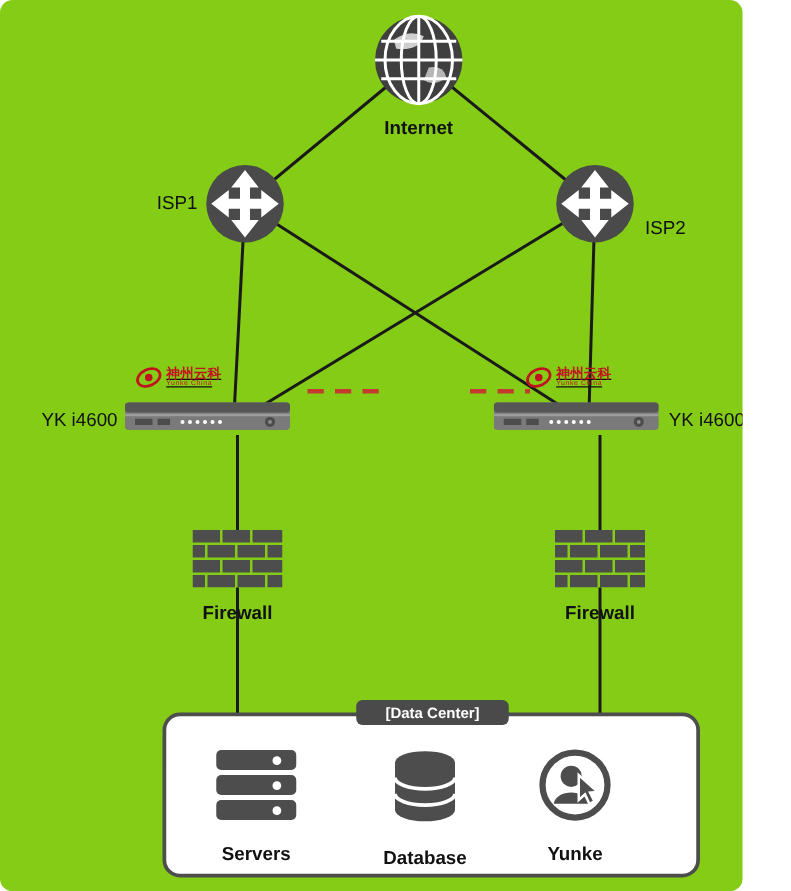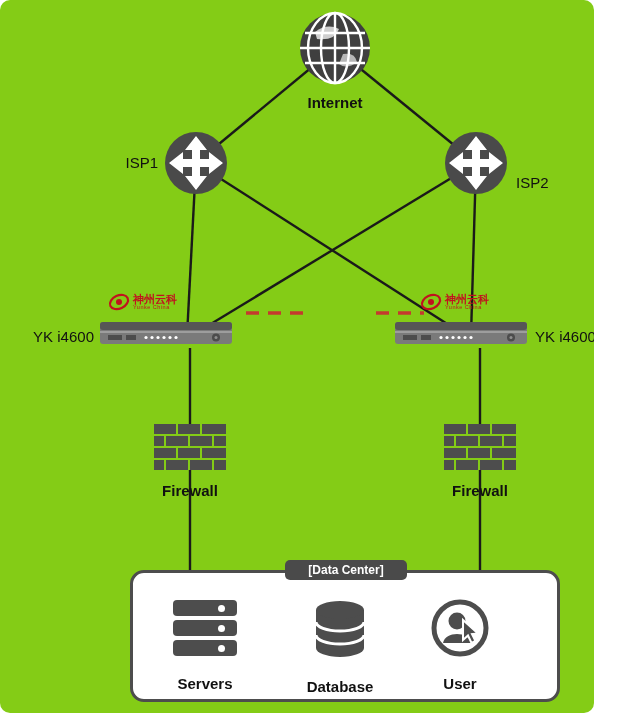--- a/index.html
+++ b/index.html
@@ -20,7 +20,7 @@
   .logo{
     position:absolute;display:flex;align-items:center;gap:3px;
   }
-  .logo-texts{display:flex;flex-direction:column;line-height:1;}
+  .logo-texts{display:flex;flex-direction:column;line-height:1;text-decoration:underline;}
   .logo-main{font-size:11px;font-weight:bold;color:#c1121f;}
   .logo-sub{font-size:5.5px;color:#c1121f;letter-spacing:0.5px;}
   .dc-box{

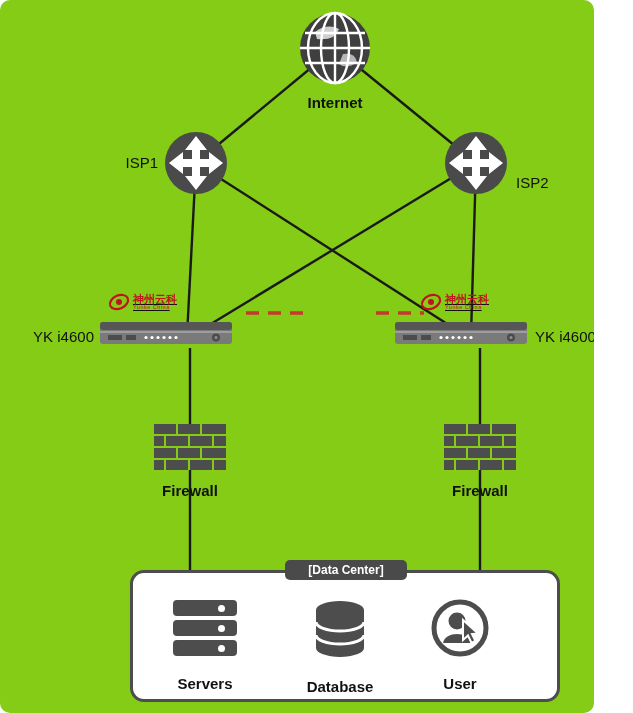--- a/index.html
+++ b/index.html
@@ -226,7 +226,7 @@
     <path d="M13 45 C15 33 39 33 41 45 Z" fill="#4d4d4d"></path>
     <path d="M33 22 L33 42 L38 37.5 L41.5 45 L45.5 43 L42 36 L48 35.5 Z" fill="#4d4d4d" stroke="#ffffff" stroke-width="2"></path>
   </svg>
-  <div class="node-label" style="left:410px;top:675px;width:100px;">User</div>
+  <div class="node-label" style="left:410px;top:675px;width:100px;">Yunke</div>
 
 </div>
 

